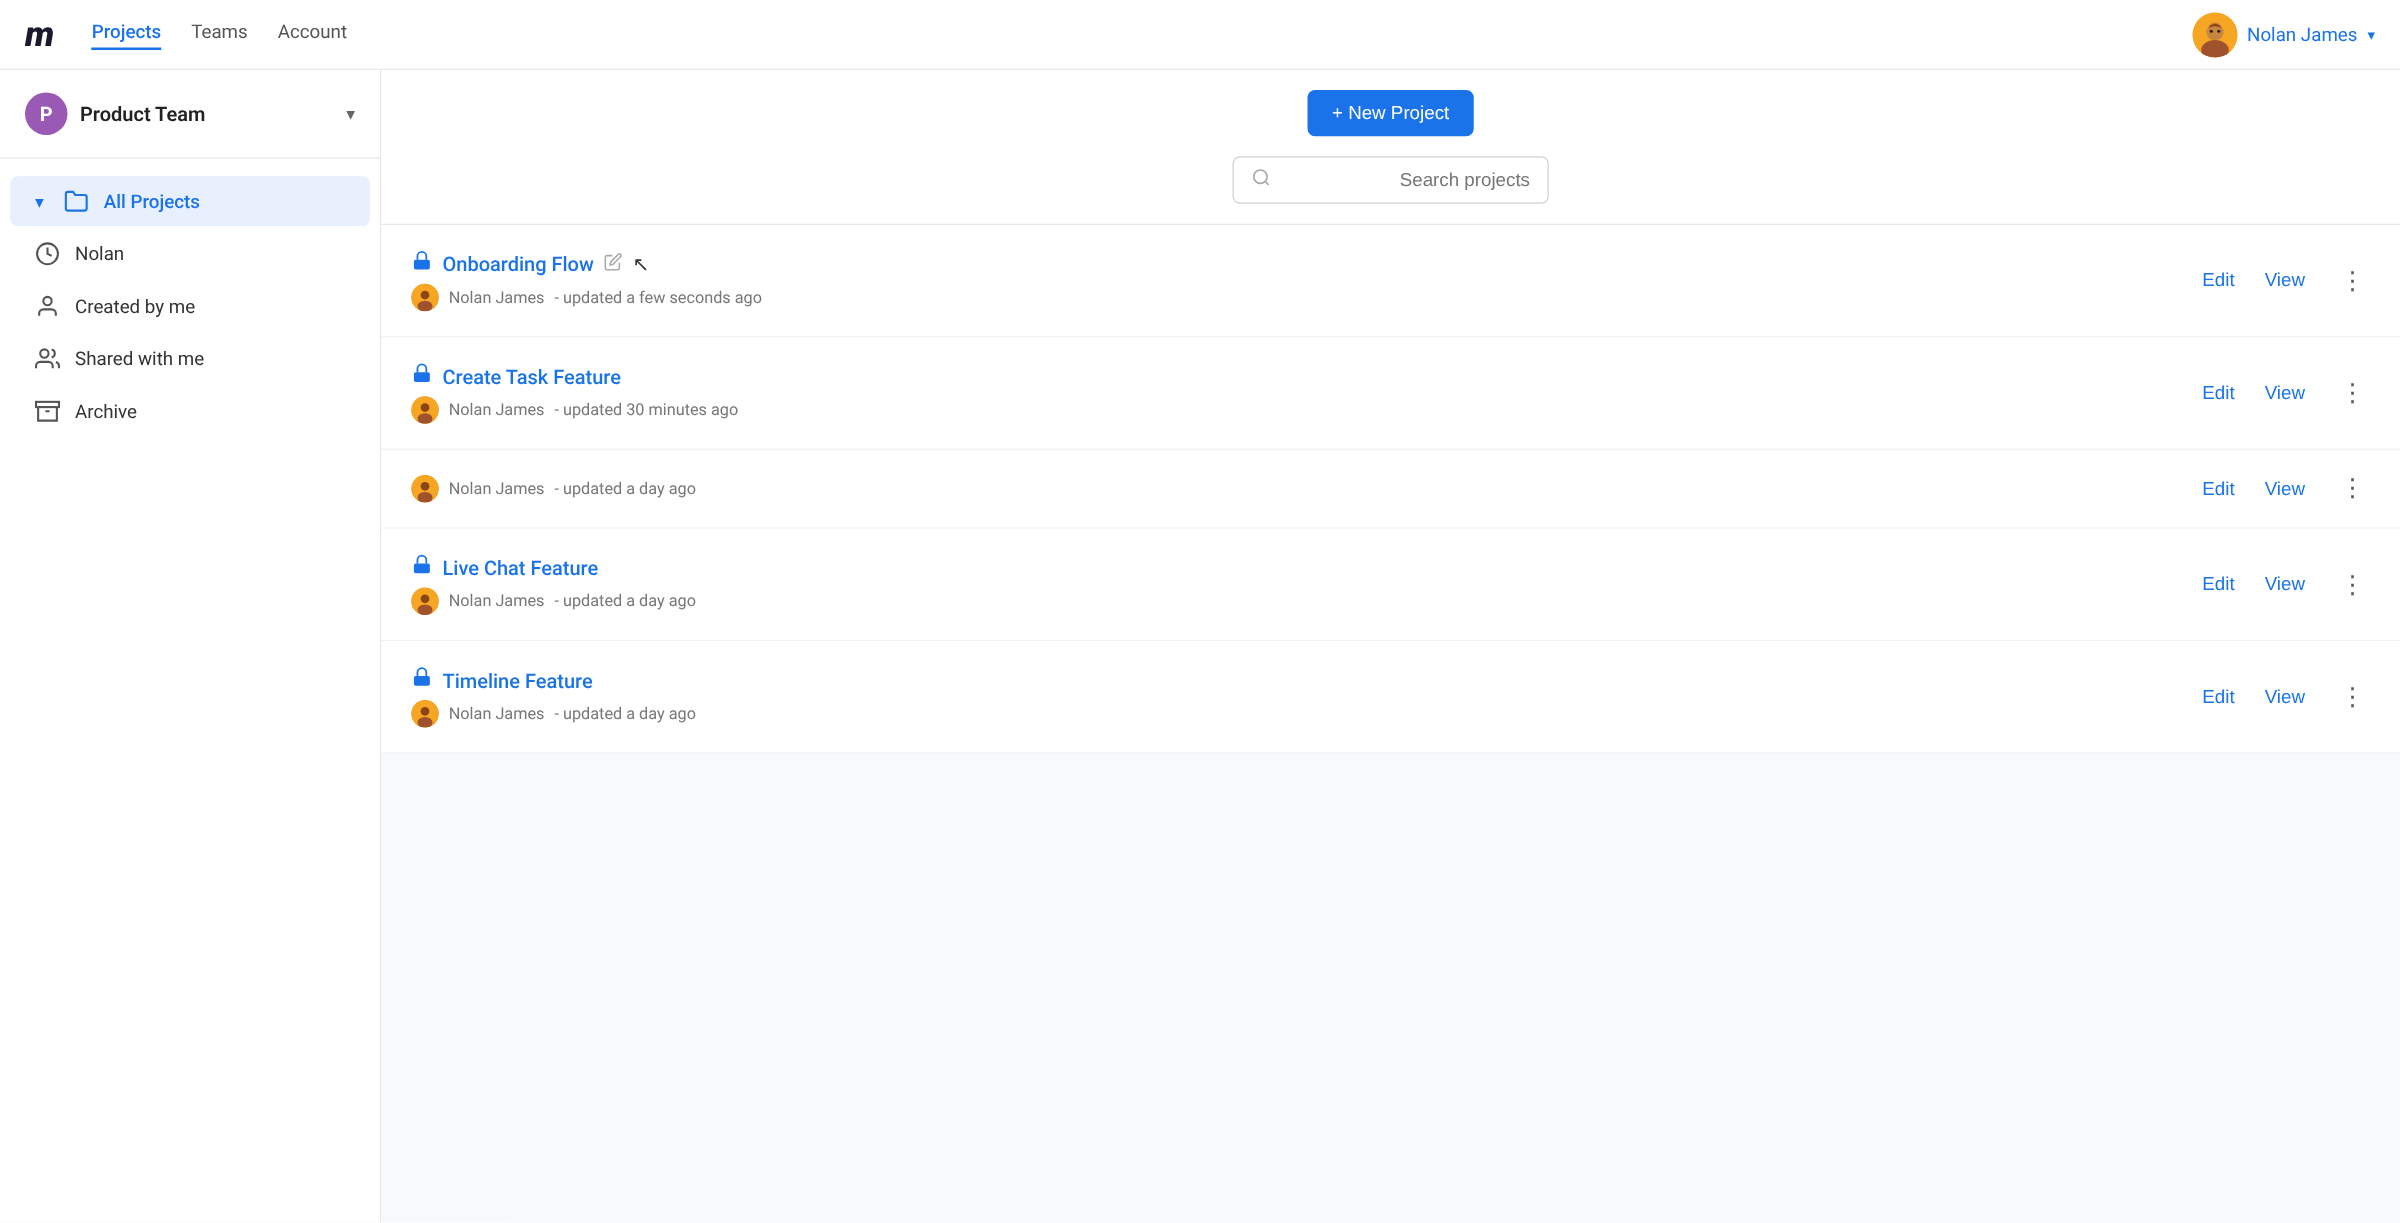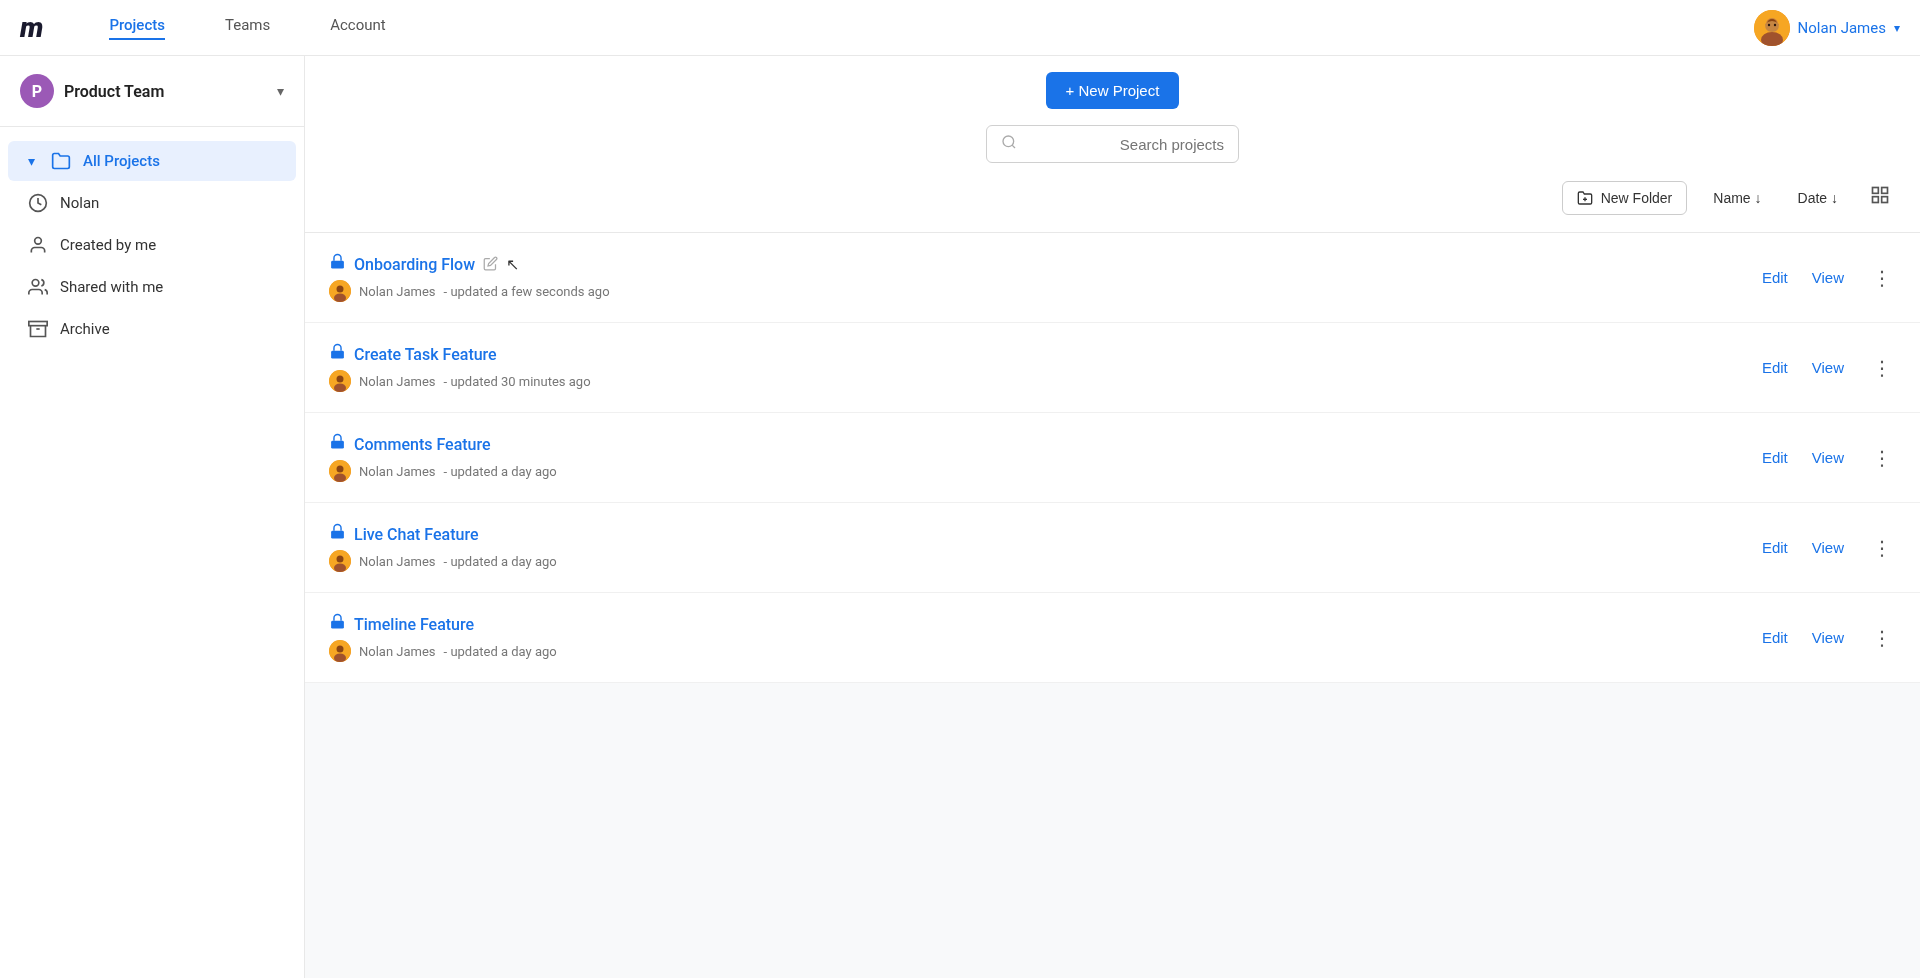--- a/index.html
+++ b/index.html
@@ -32,7 +32,6 @@
       text-decoration: none;
       padding-bottom: 4px;
       cursor: pointer;
-      margin-left: 36px;
     }
     .nav-link.active {
       color: #1a73e8;

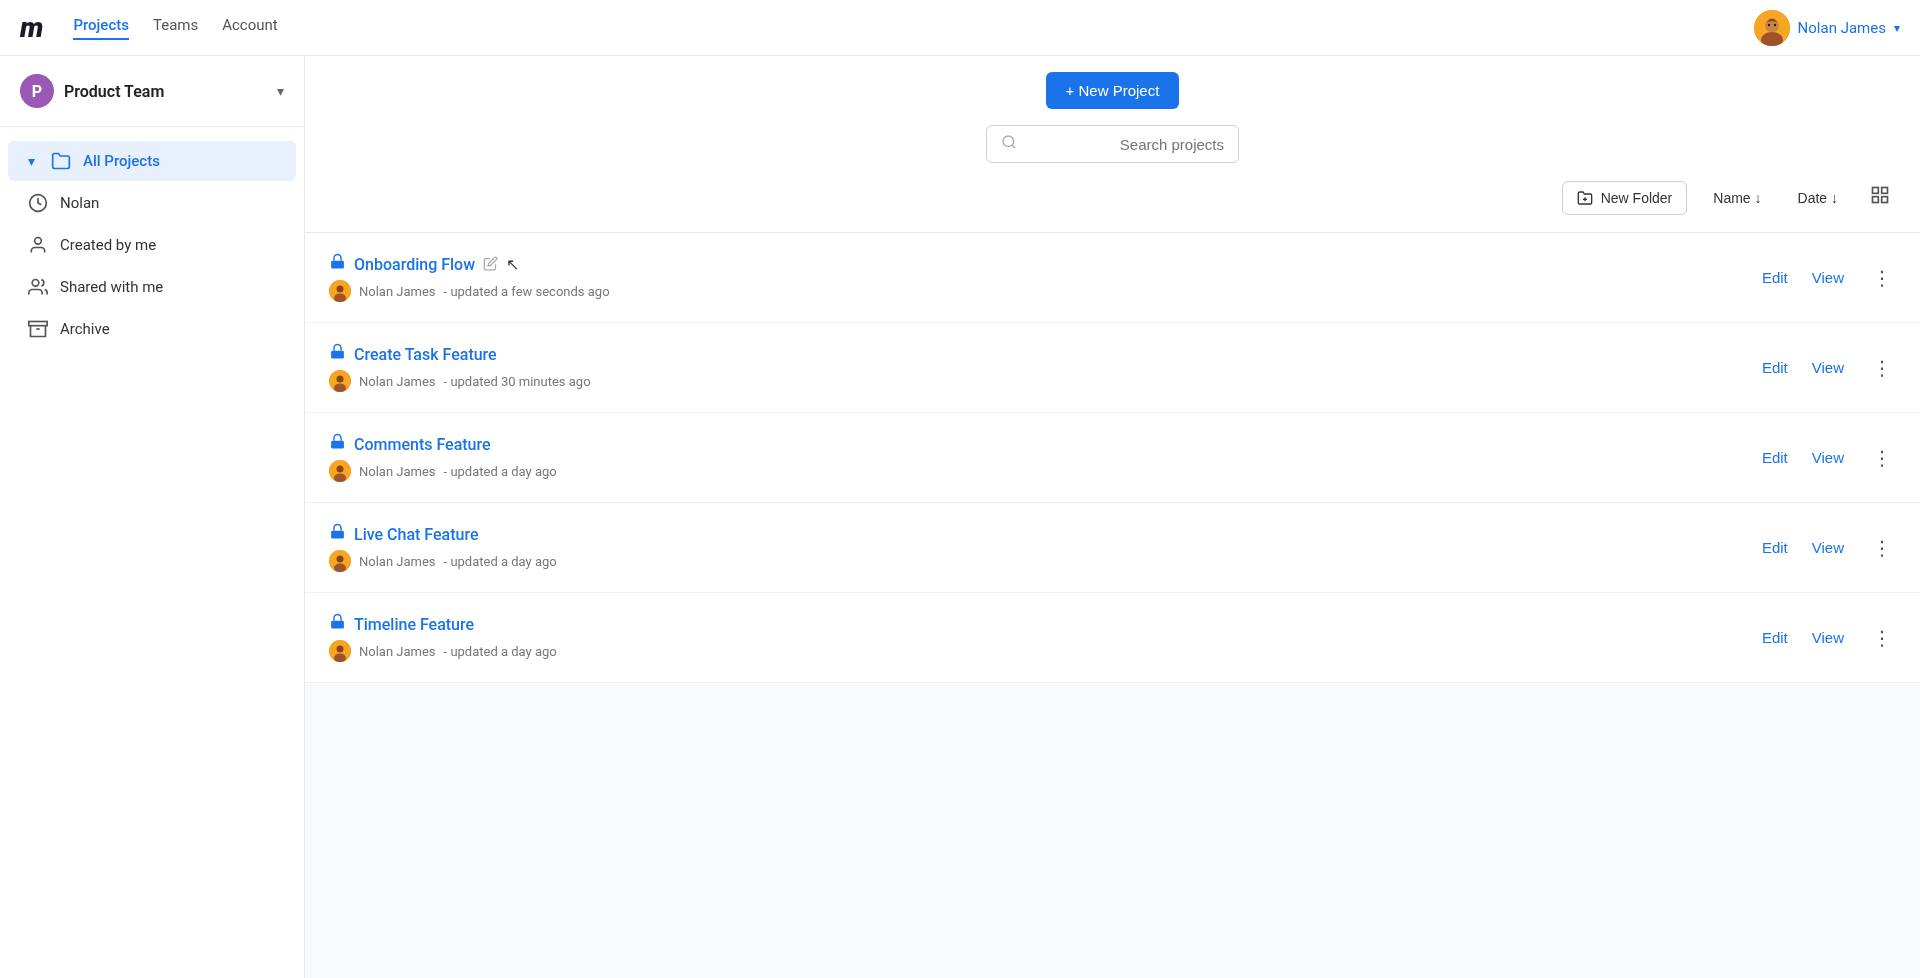--- a/index.html
+++ b/index.html
@@ -442,26 +442,6 @@
         </span>
         <input class="search-input" type="text" placeholder="Search projects" style="">
       </div>
-      <div class="toolbar-right">
-        <button class="btn-new-folder">
-          <svg width="16" height="16" viewBox="0 0 24 24" fill="none" stroke="currentColor" stroke-width="2">
-            <path d="M22 19a2 2 0 0 1-2 2H4a2 2 0 0 1-2-2V5a2 2 0 0 1 2-2h5l2 3h9a2 2 0 0 1 2 2z"></path>
-            <line x1="12" y1="11" x2="12" y2="17"></line>
-            <line x1="9" y1="14" x2="15" y2="14"></line>
-          </svg>
-          <span>New Folder</span>
-        </button>
-        <button class="sort-btn">Name ↓</button>
-        <button class="sort-btn">Date ↓</button>
-        <button class="grid-btn">
-          <svg width="20" height="20" viewBox="0 0 24 24" fill="none" stroke="currentColor" stroke-width="2">
-            <rect x="3" y="3" width="7" height="7"></rect>
-            <rect x="14" y="3" width="7" height="7"></rect>
-            <rect x="3" y="14" width="7" height="7"></rect>
-            <rect x="14" y="14" width="7" height="7"></rect>
-          </svg>
-        </button>
-      </div>
     </div>
 
     <div class="project-list" id="project-list-container">

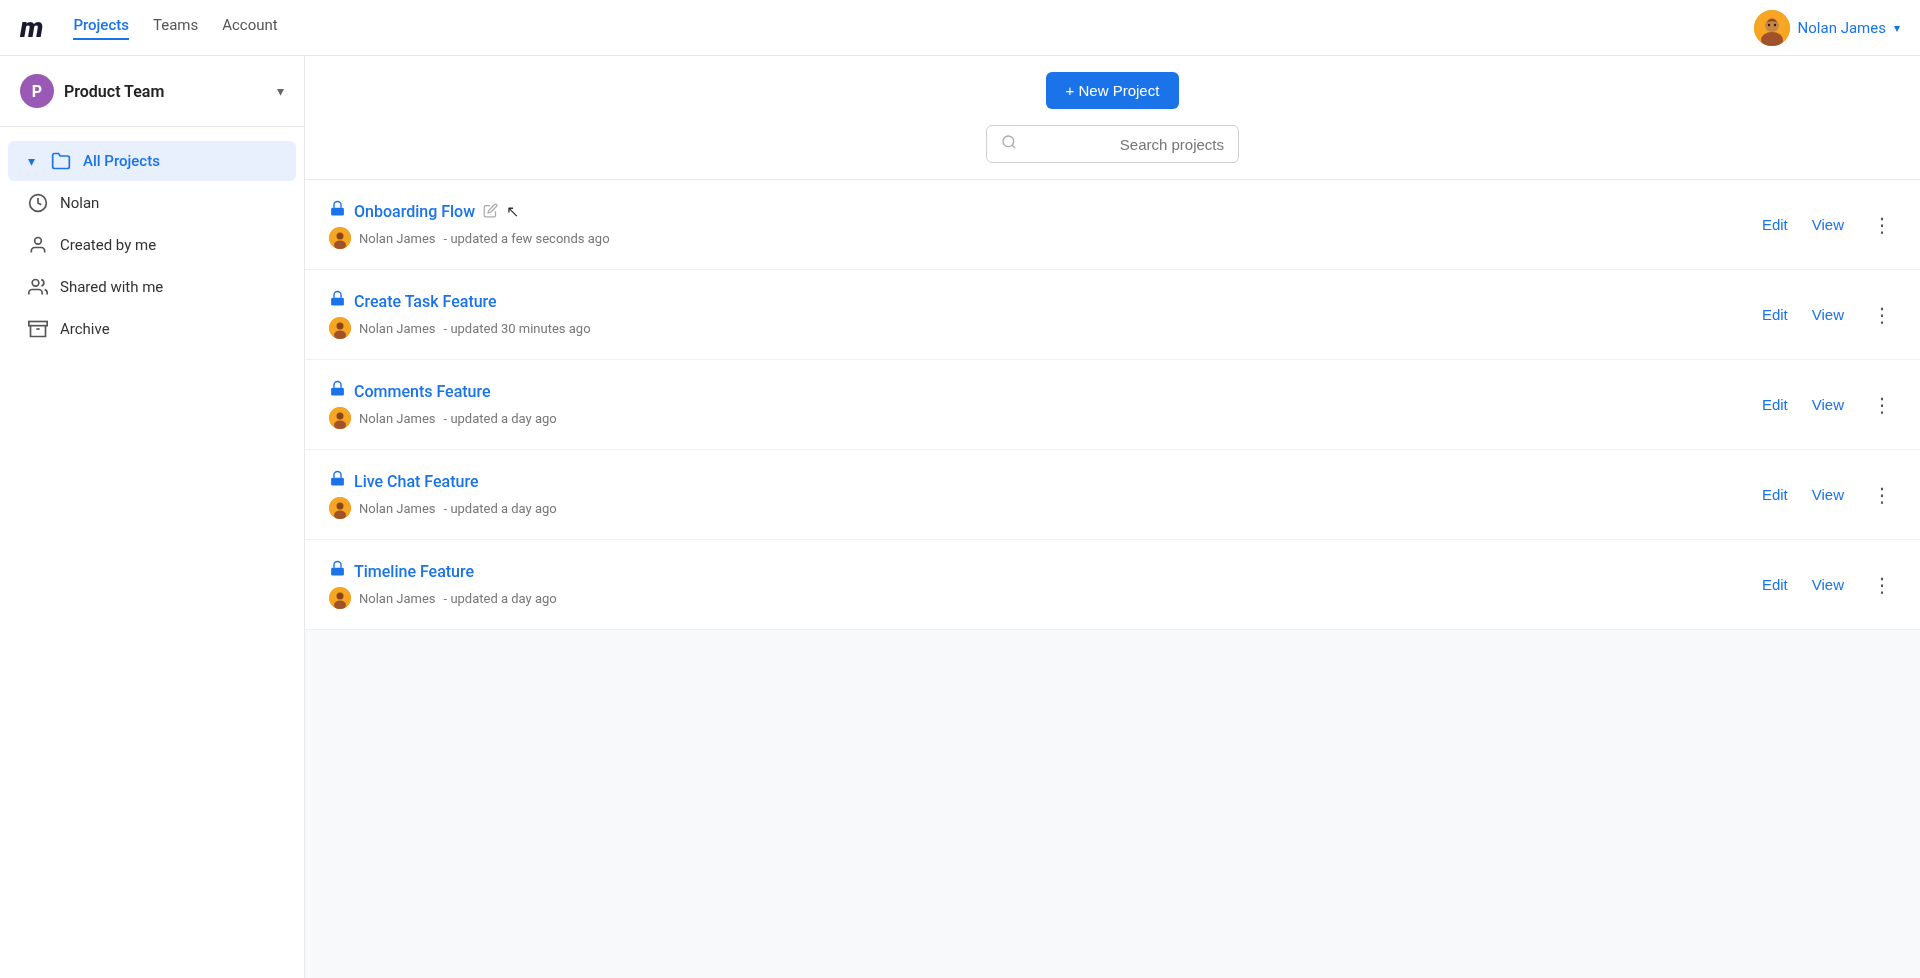--- a/index.html
+++ b/index.html
@@ -515,16 +515,6 @@
     </div>
         <div class="project-item">
       <div class="project-info">
-        <div class="project-title-row">
-          <span class="lock-icon">
-            <svg width="17" height="17" viewBox="0 0 24 24" fill="#1a73e8">
-              <rect x="3" y="11" width="18" height="11" rx="2" ry="2"></rect>
-              <path d="M7 11V7a5 5 0 0 1 10 0v4" fill="none" stroke="#1a73e8" stroke-width="2"></path>
-            </svg>
-          </span>
-          <span class="project-title">Comments Feature</span>
-
-        </div>
         <div class="project-meta">
           <div class="project-meta-avatar">
             <svg viewBox="0 0 22 22" xmlns="http://www.w3.org/2000/svg">

